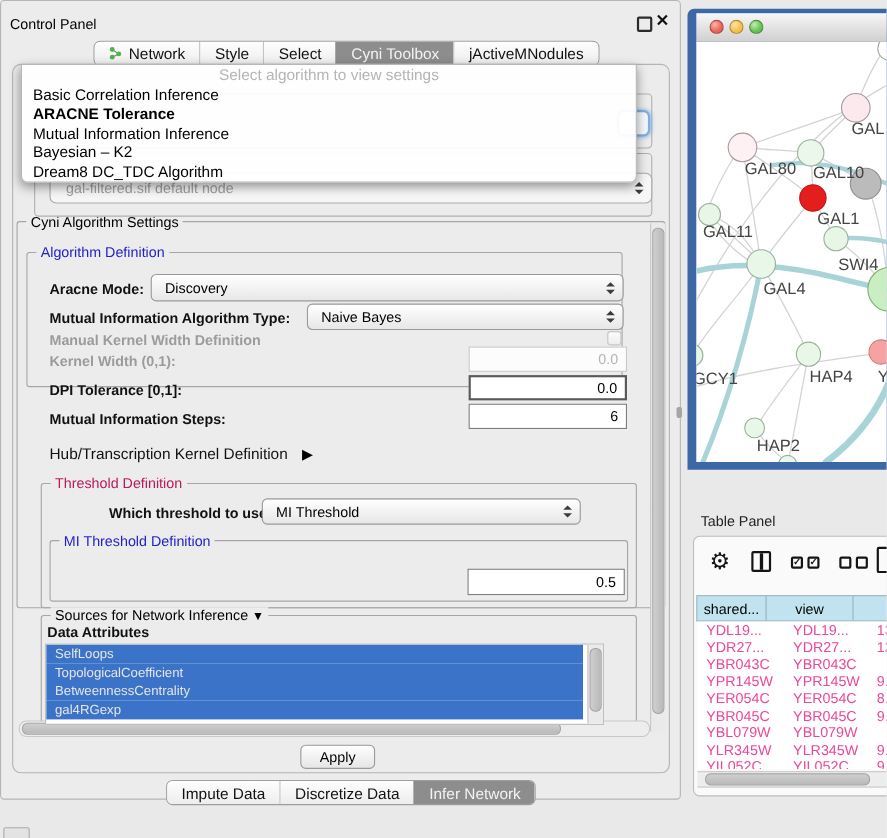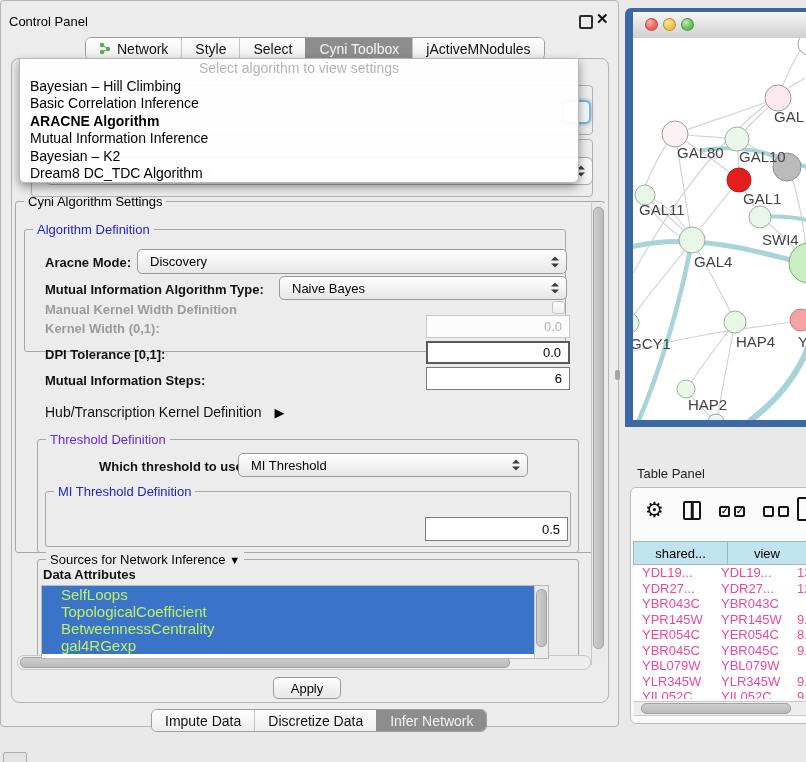--- a/index.html
+++ b/index.html
@@ -146,7 +146,6 @@
 
   <div class="abs popup">
     <div class="popup-title">Select algorithm to view settings</div>
-    <div class="pitem">Bayesian – Hill Climbing</div>
     <div class="pitem">Basic Correlation Inference</div>
     <div class="pitem sel">ARACNE Algorithm</div>
     <div class="pitem">Mutual Information Inference</div>

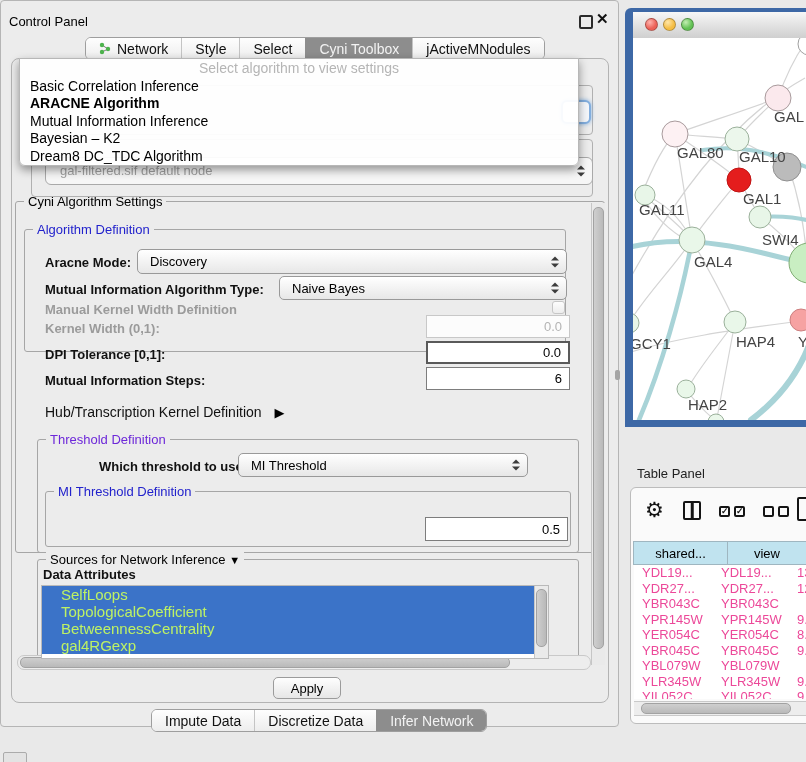--- a/index.html
+++ b/index.html
@@ -147,7 +147,7 @@
   <div class="abs popup">
     <div class="popup-title">Select algorithm to view settings</div>
     <div class="pitem">Basic Correlation Inference</div>
-    <div class="pitem sel">ARACNE Algorithm</div>
+    <div class="pitem sel">ARACNE Tolerance</div>
     <div class="pitem">Mutual Information Inference</div>
     <div class="pitem">Bayesian – K2</div>
     <div class="pitem">Dream8 DC_TDC Algorithm</div>

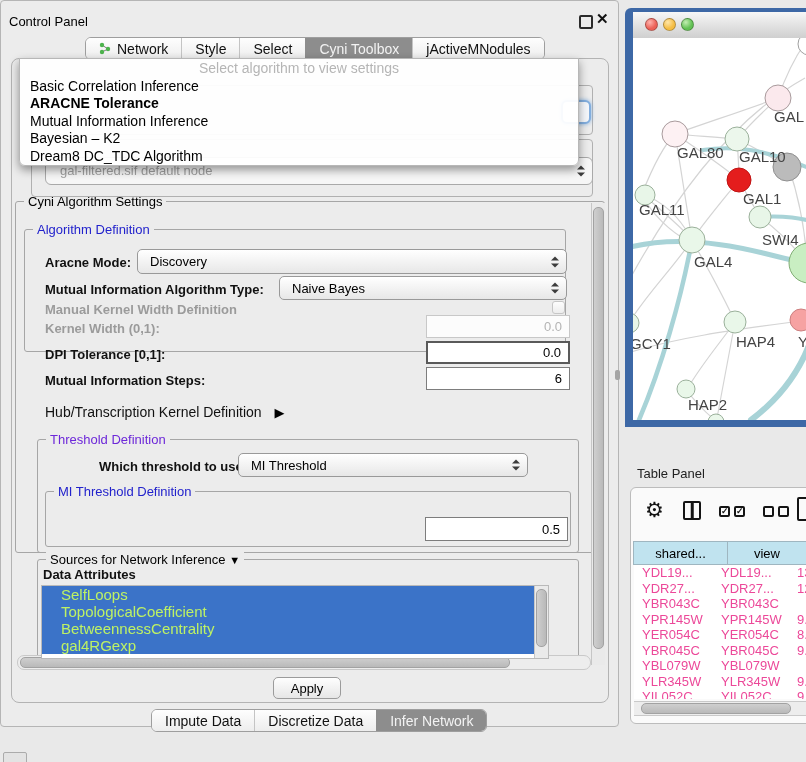--- a/index.html
+++ b/index.html
@@ -41,7 +41,7 @@
   .group{position:absolute;border:1px solid #a6a6a6;border-radius:3px;box-sizing:border-box}
   .gtitle{position:absolute;top:-8px;left:8px;background:#ececec;padding:0 4px;font-size:13px;color:#000;white-space:nowrap}
   .gtitle.blue{color:#2222cc}
-  .gtitle.green{color:#6d28d9}
+  .gtitle.green{color:#be185d}
   
   .lbl{position:absolute;font-size:13px;font-weight:bold;color:#111;white-space:nowrap}
   .lbl.dis{color:#9b9b9b}

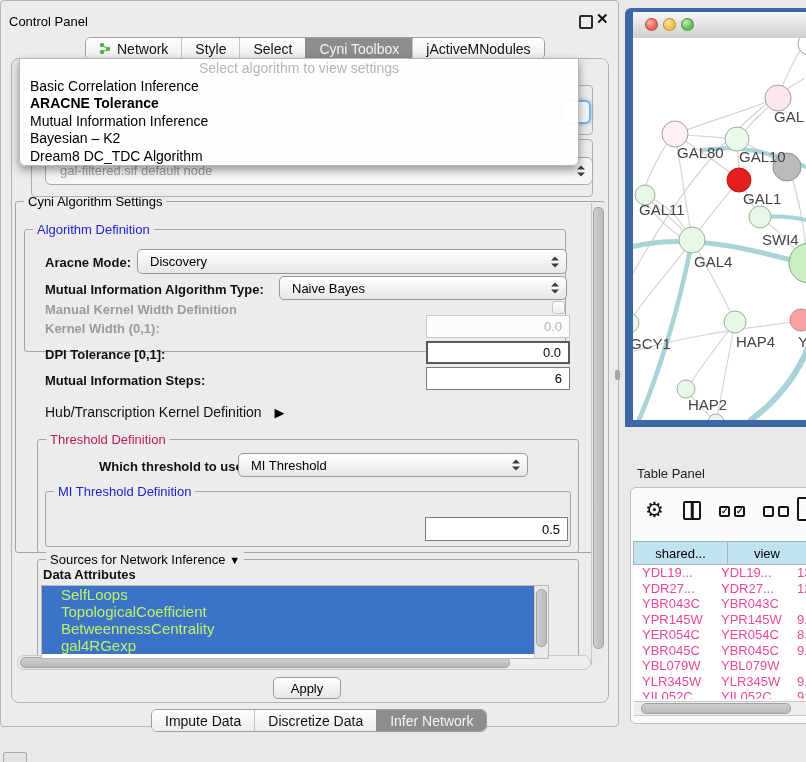--- a/index.html
+++ b/index.html
@@ -326,7 +326,7 @@
   <span class="icon icon-doc"></span>
 
   <div class="thead">
-    <div class="th" style="width:95px">shared...</div>
+    <div class="th" style="width:64px">shared...</div>
     <div class="th" style="width:80px">view</div>
     <div class="th" style="width:90px"></div>
   </div>

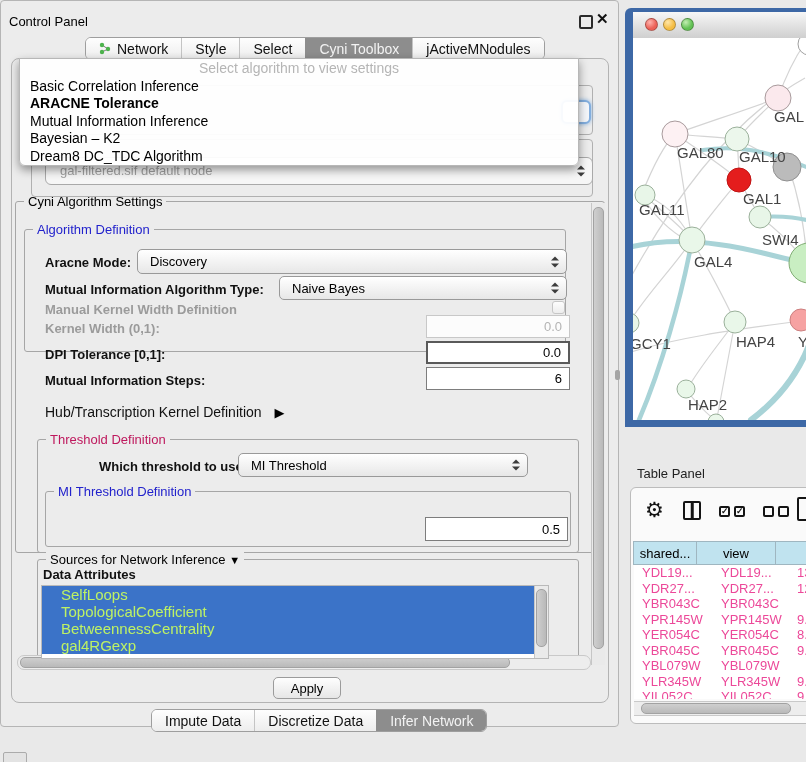--- a/index.html
+++ b/index.html
@@ -70,7 +70,7 @@
   
   .listbox{left:40px;top:584px;width:508px;height:74px;background:#fff;border:1px solid #b9b9b9;
            overflow:hidden;box-sizing:border-box;z-index:11}
-  .litem{height:17px;line-height:17px;background:#3b73c8;color:#bef264;font-size:15px;padding-left:19px;width:480px}
+  .litem{height:17px;line-height:17px;background:#3b73c8;color:#e5e5e5;font-size:12px;padding-left:8px;width:480px}
   .btn{position:absolute;background:linear-gradient(#fefefe,#e6e6e6);border:1px solid #9b9b9b;border-radius:5px;
        font-size:13px;color:#000;display:flex;align-items:center;justify-content:center;box-sizing:border-box}
   

